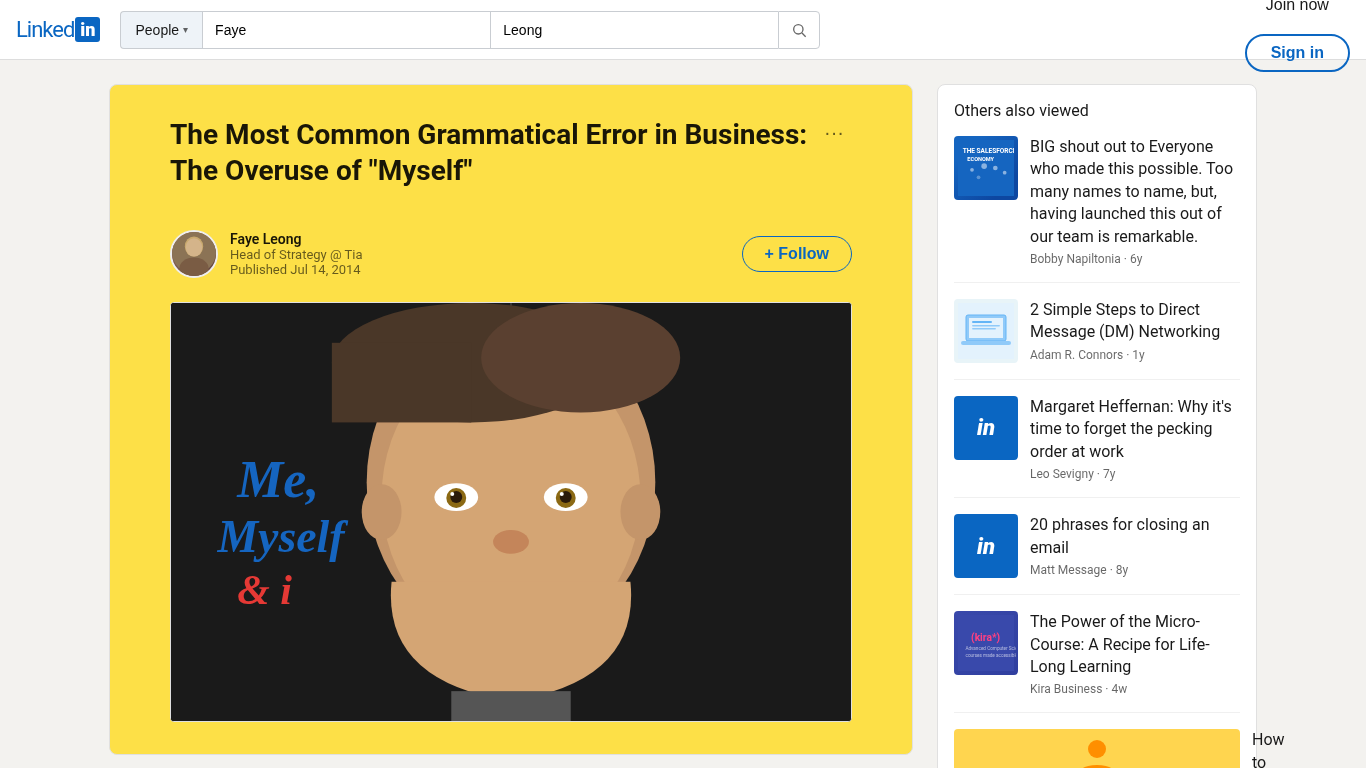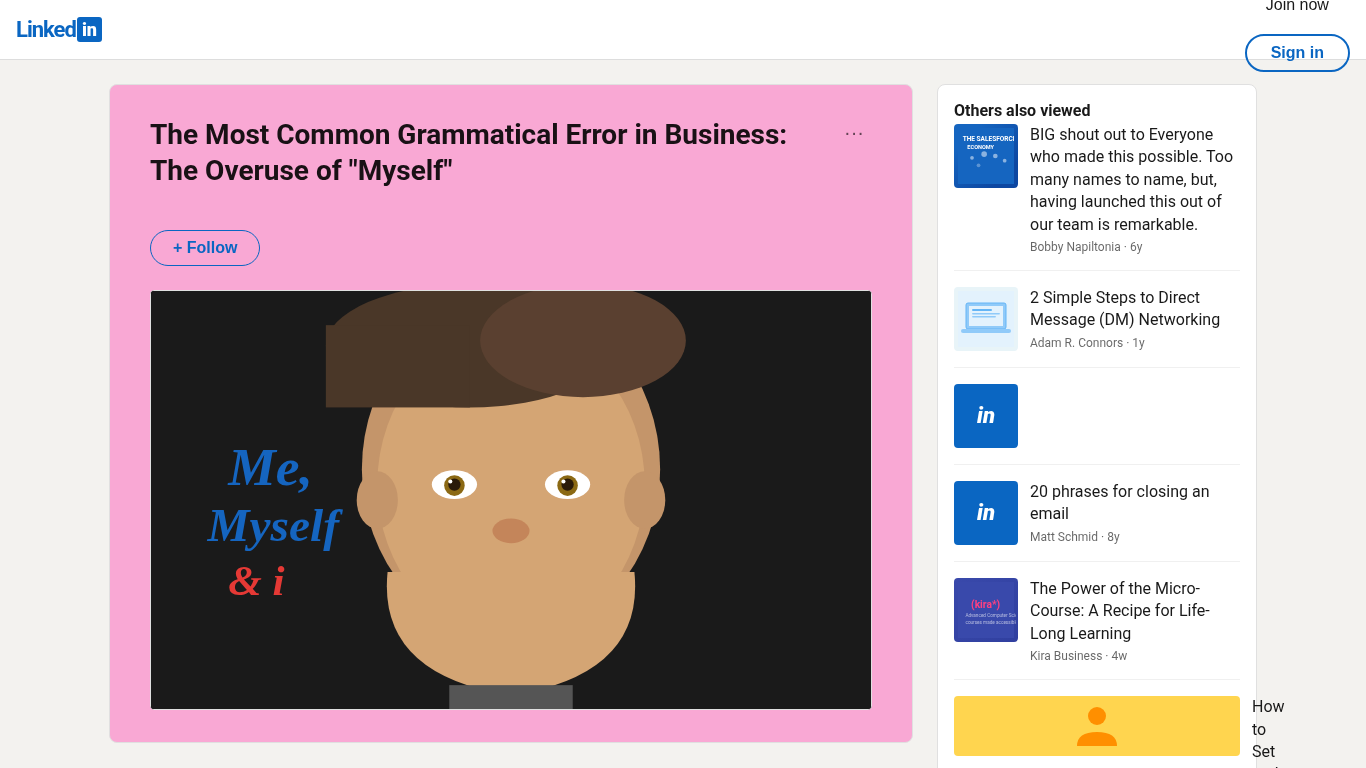--- a/index.html
+++ b/index.html
@@ -25,7 +25,7 @@
     }
     .logo-text {
       font-size: 22px;
-      font-weight: 700;
+      font-weight: 400;
       color: #0a66c2;
       letter-spacing: -1px;
     }

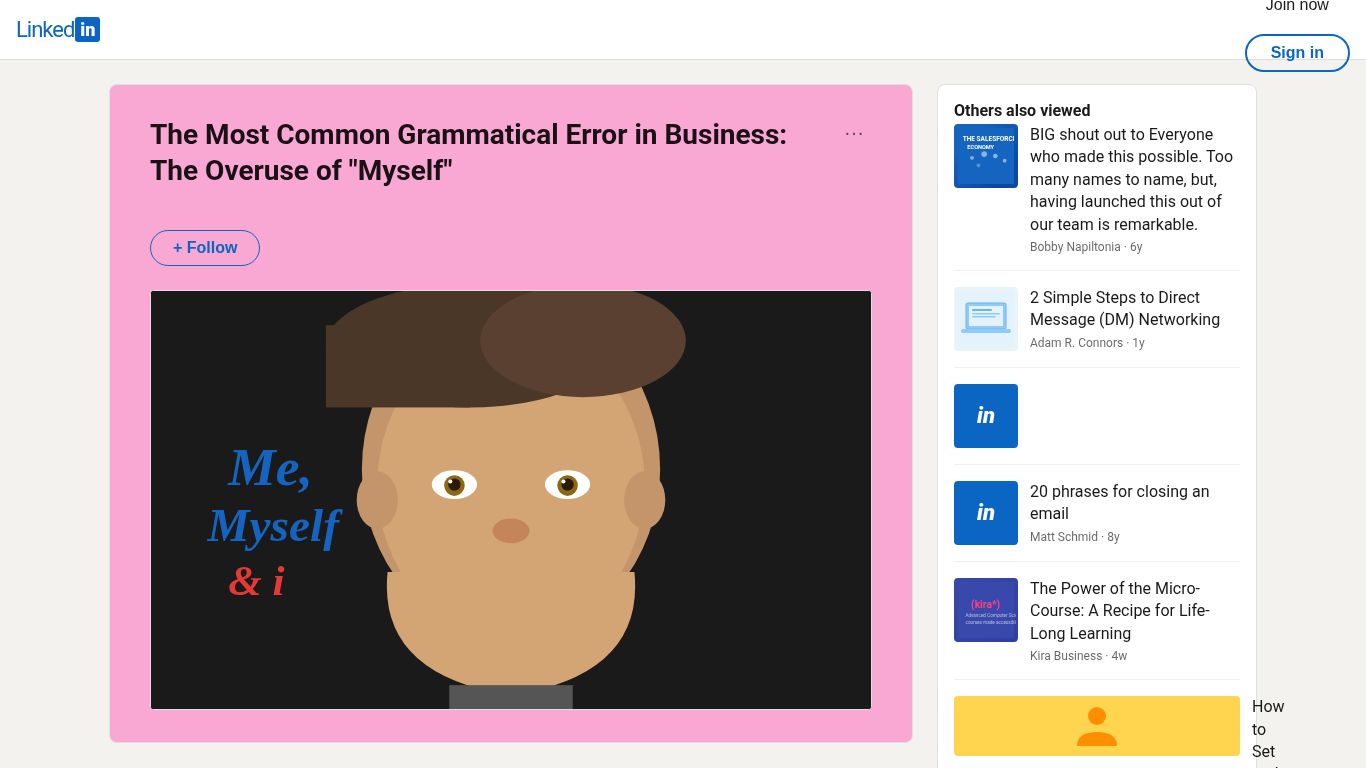--- a/index.html
+++ b/index.html
@@ -379,6 +379,20 @@
       <span class="logo-in-box">in</span>
   </div>
 
+  <div class="search-container">
+    <button class="search-type-btn">
+      <span>People</span>
+      <span class="chevron">▾</span>
+    </button>
+    <input class="search-input-first" type="text" value="Faye" style="">
+    <input class="search-input-second" type="text" value="Leong" style="">
+    <button class="search-btn">
+      <svg class="search-icon-svg" viewBox="0 0 24 24">
+        <circle cx="11" cy="11" r="7"></circle>
+        <line x1="16.5" y1="16.5" x2="22" y2="22"></line>
+      </svg>
+    </button>
+  </div>
 
   <div class="header-actions">
     <button class="join-now-btn">Join now</button>

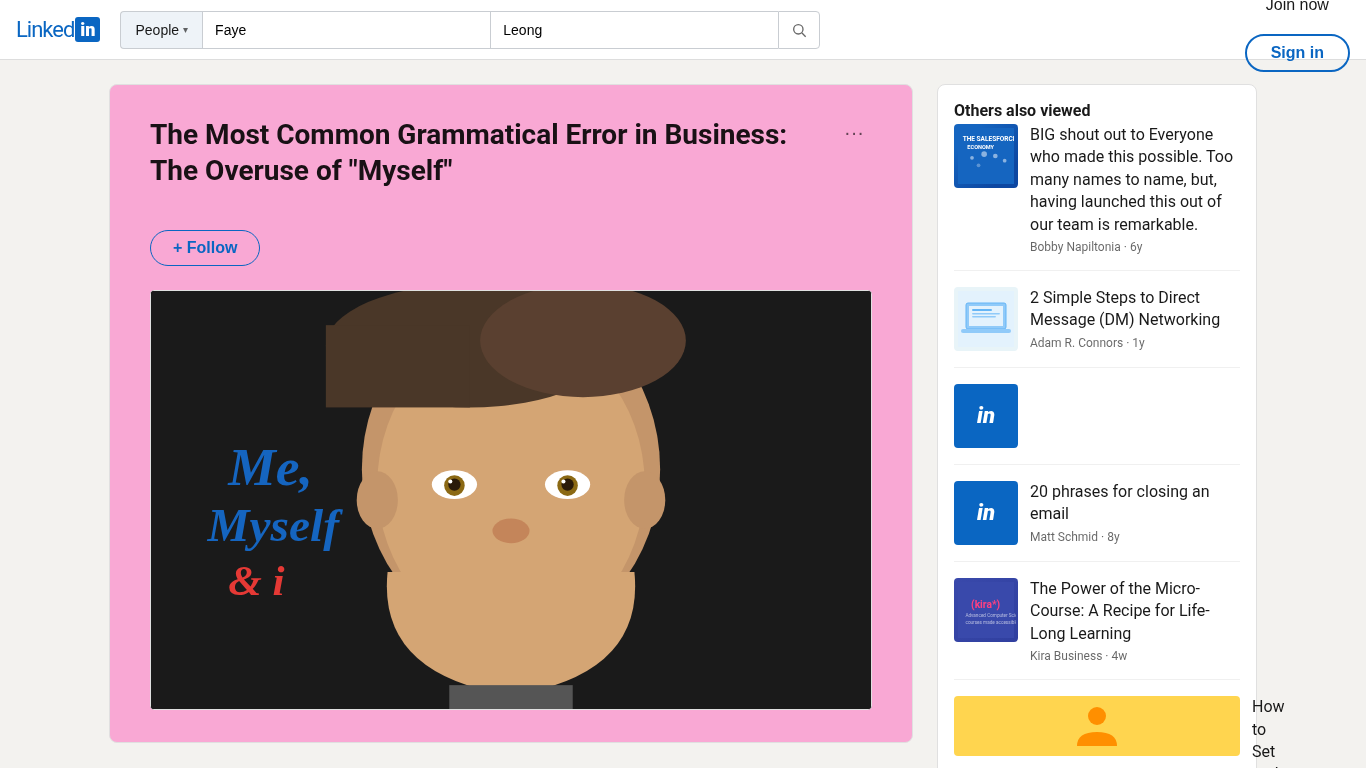--- a/index.html
+++ b/index.html
@@ -256,9 +256,9 @@
     }
     .sidebar-title {
       font-size: 16px;
-      font-weight: 700;
+      font-weight: 400;
       color: rgba(0,0,0,0.9);
-      margin-bottom: 4px;
+      margin-bottom: 16px;
     }
     .sidebar-item {
       display: flex;

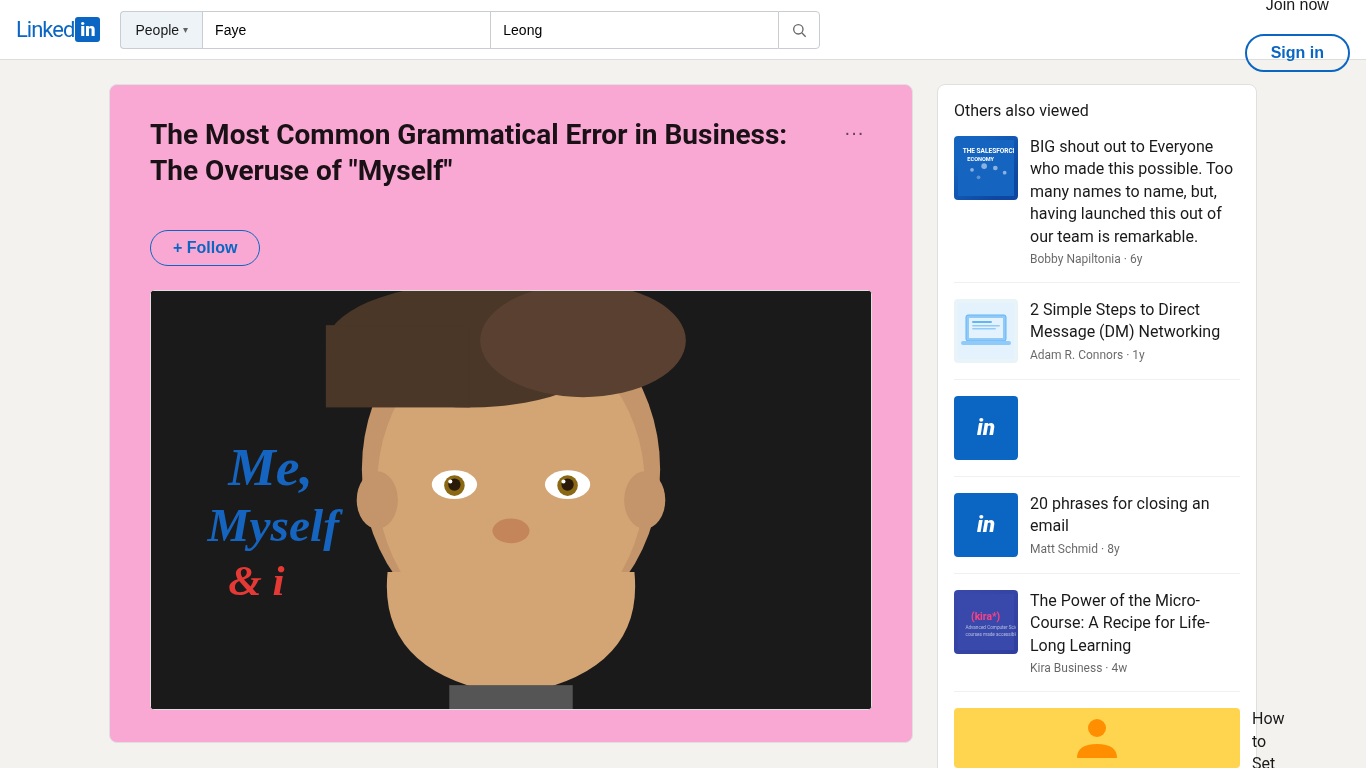--- a/index.html
+++ b/index.html
@@ -143,9 +143,9 @@
       min-width: 0;
     }
     .article-card {
-      background: #f9a8d4;
+      background: #fde047;
       border-radius: 8px;
-      padding: 32px 40px;
+      padding: 32px 60px;
       border: 1px solid #e0e0e0;
     }
     .article-title {

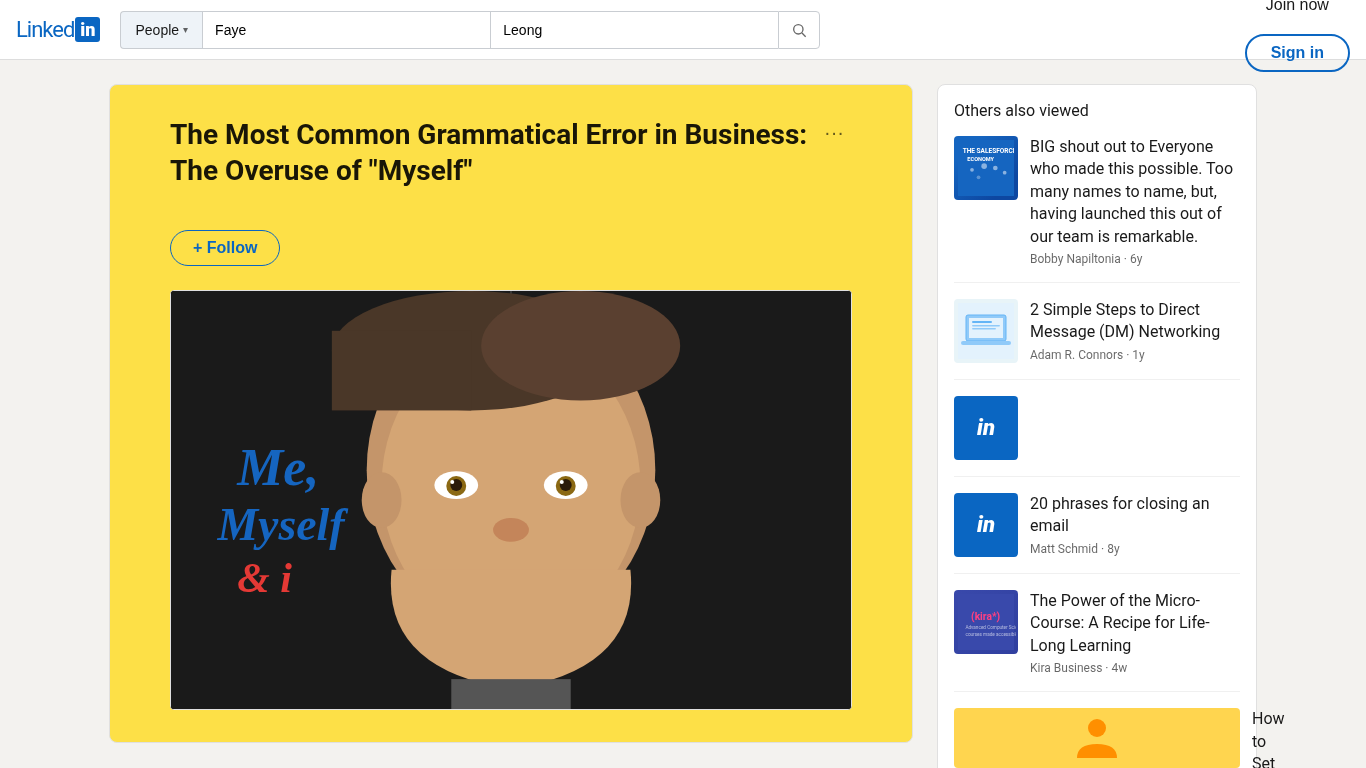--- a/index.html
+++ b/index.html
@@ -411,6 +411,24 @@
       </div>
 
       <div class="article-meta">
+        <div class="author-info">
+          <div class="author-avatar">
+            <div class="avatar-placeholder">
+
+              <svg width="48" height="48" viewBox="0 0 48 48">
+                <rect width="48" height="48" fill="#8B7355" rx="24"></rect>
+                <ellipse cx="24" cy="18" rx="10" ry="11" fill="#c9a96e"></ellipse>
+                <ellipse cx="24" cy="42" rx="16" ry="12" fill="#7a5c44"></ellipse>
+                <ellipse cx="24" cy="19" rx="9" ry="10" fill="#d4b48a"></ellipse>
+              </svg>
+            </div>
+          </div>
+          <div class="author-details">
+            <div class="author-name">Faye Leong</div>
+            <div class="author-title">Head of Strategy @ Tia</div>
+            <div class="publish-date">Published Jul 14, 2014</div>
+          </div>
+        </div>
         <button class="follow-btn">+ Follow</button>
       </div>
 

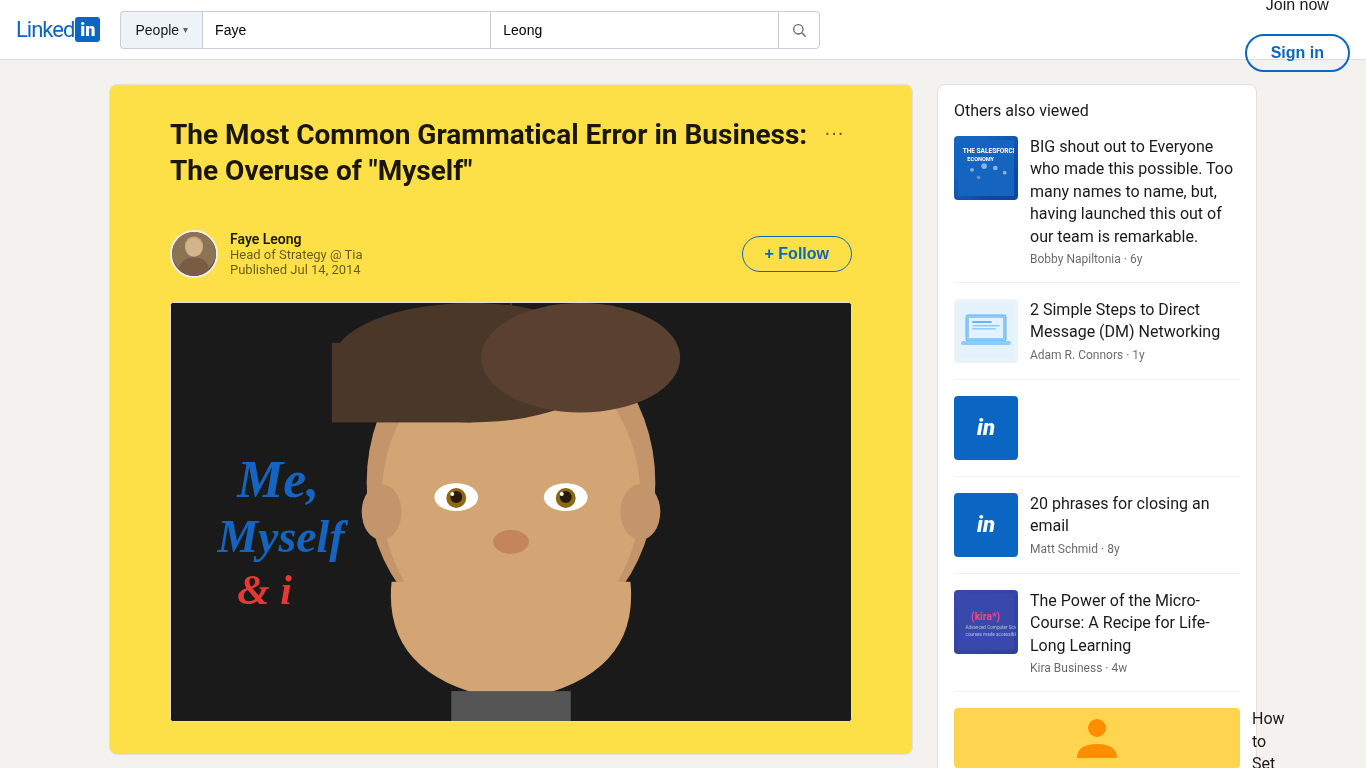--- a/index.html
+++ b/index.html
@@ -543,6 +543,14 @@
         <div class="sidebar-thumb thumb-linkedin-blue">
           <div class="thumb-linkedin-in">in</div>
         </div>
+        <div class="sidebar-item-content">
+          <div class="sidebar-item-title">Margaret Heffernan: Why it's time to forget the pecking order at work</div>
+          <div class="sidebar-item-meta">
+            <span>Leo Sevigny</span>
+            <span> · </span>
+            <span>7y</span>
+          </div>
+        </div>
       </div>
 
       <div class="sidebar-item">

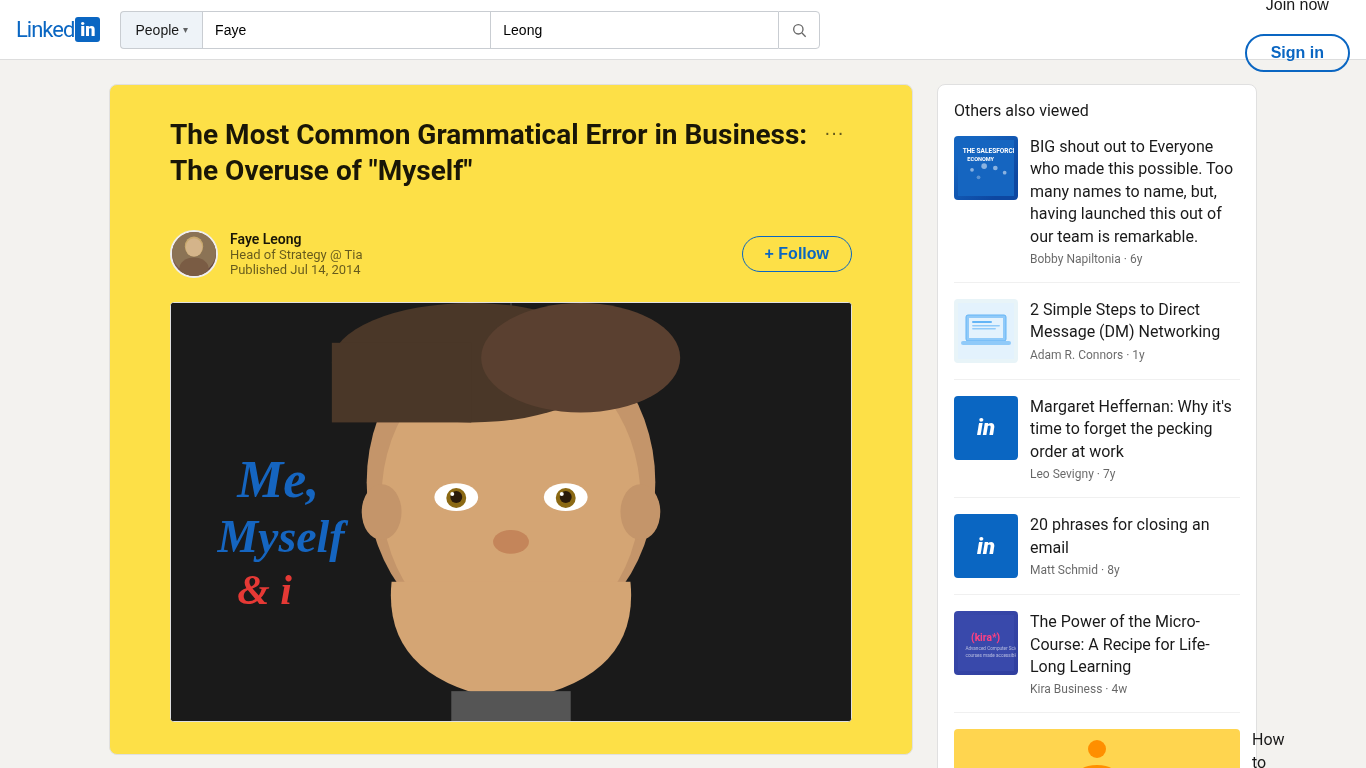--- a/index.html
+++ b/index.html
@@ -560,7 +560,7 @@
         <div class="sidebar-item-content">
           <div class="sidebar-item-title">20 phrases for closing an email</div>
           <div class="sidebar-item-meta">
-            <span>Matt Schmid</span>
+            <span>Matt Message</span>
             <span> · </span>
             <span>8y</span>
           </div>

